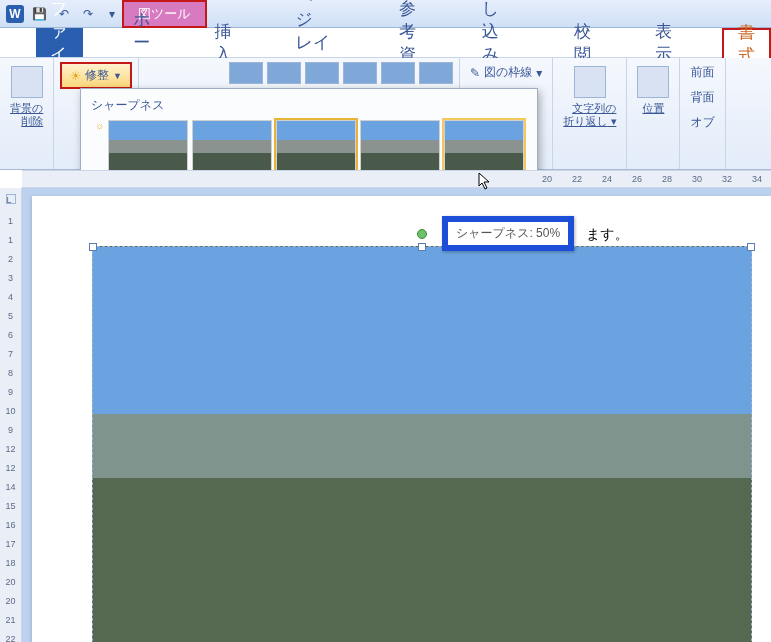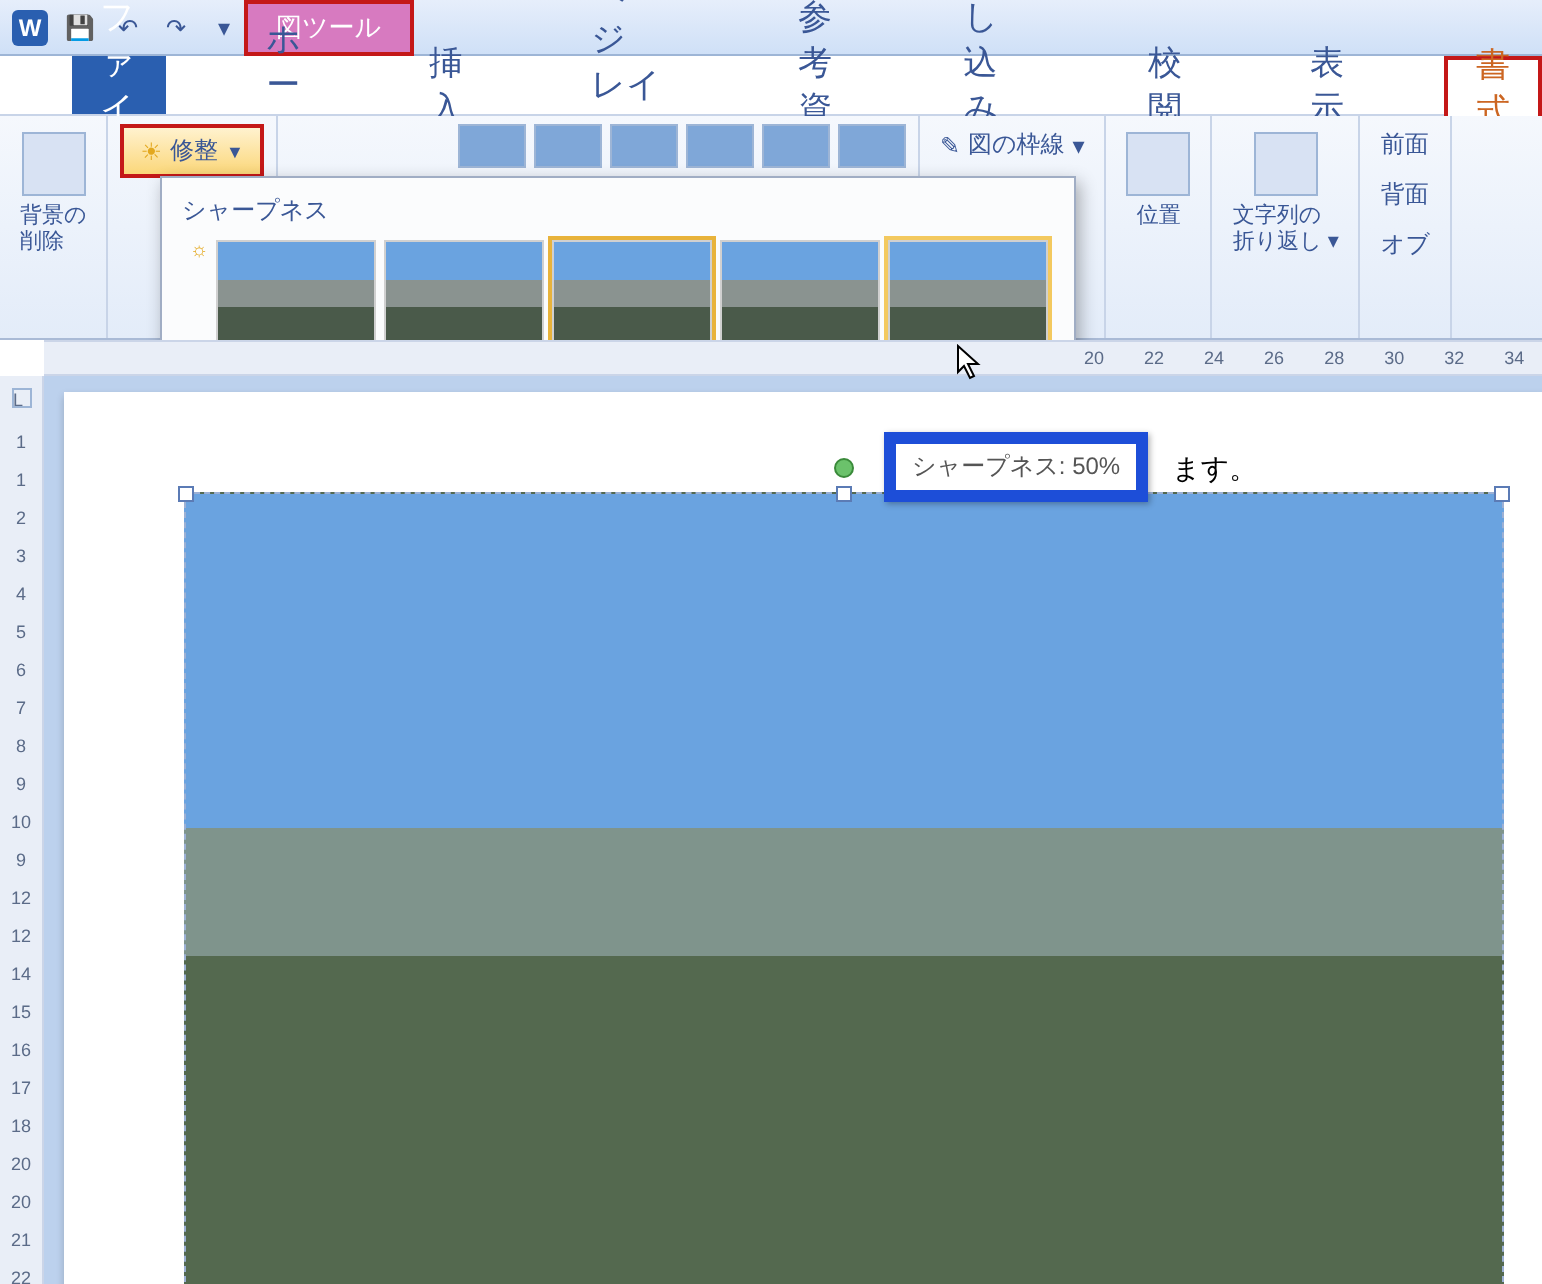--- a/index.html
+++ b/index.html
@@ -24,7 +24,7 @@
   .rgroup { border-right: 1px solid #c8d4e8; padding: 4px 6px; display: flex; flex-direction: column; align-items: center; }
   .bigbtn { display: flex; flex-direction: column; align-items: center; gap: 4px; padding: 4px; color: #3a5796; cursor: pointer; }
   .bigbtn .ic { width: 32px; height: 32px; background: #d8e2f3; border: 1px solid #9db5d6; }
-  .bigbtn .lbl { font-size: 11px; text-align: left; line-height: 1.2; }
+  .bigbtn .lbl { font-size: 11px; text-align: right; line-height: 1.2; text-decoration: underline; }
 
   .adjust-btn { display: flex; align-items: center; gap: 4px; padding: 3px 8px; border: 2px solid #c41818; background: linear-gradient(#fff2cf,#fbd77a); color: #3a5796; cursor: pointer; }
   .adjust-btn .sun { color: #e3a81f; }

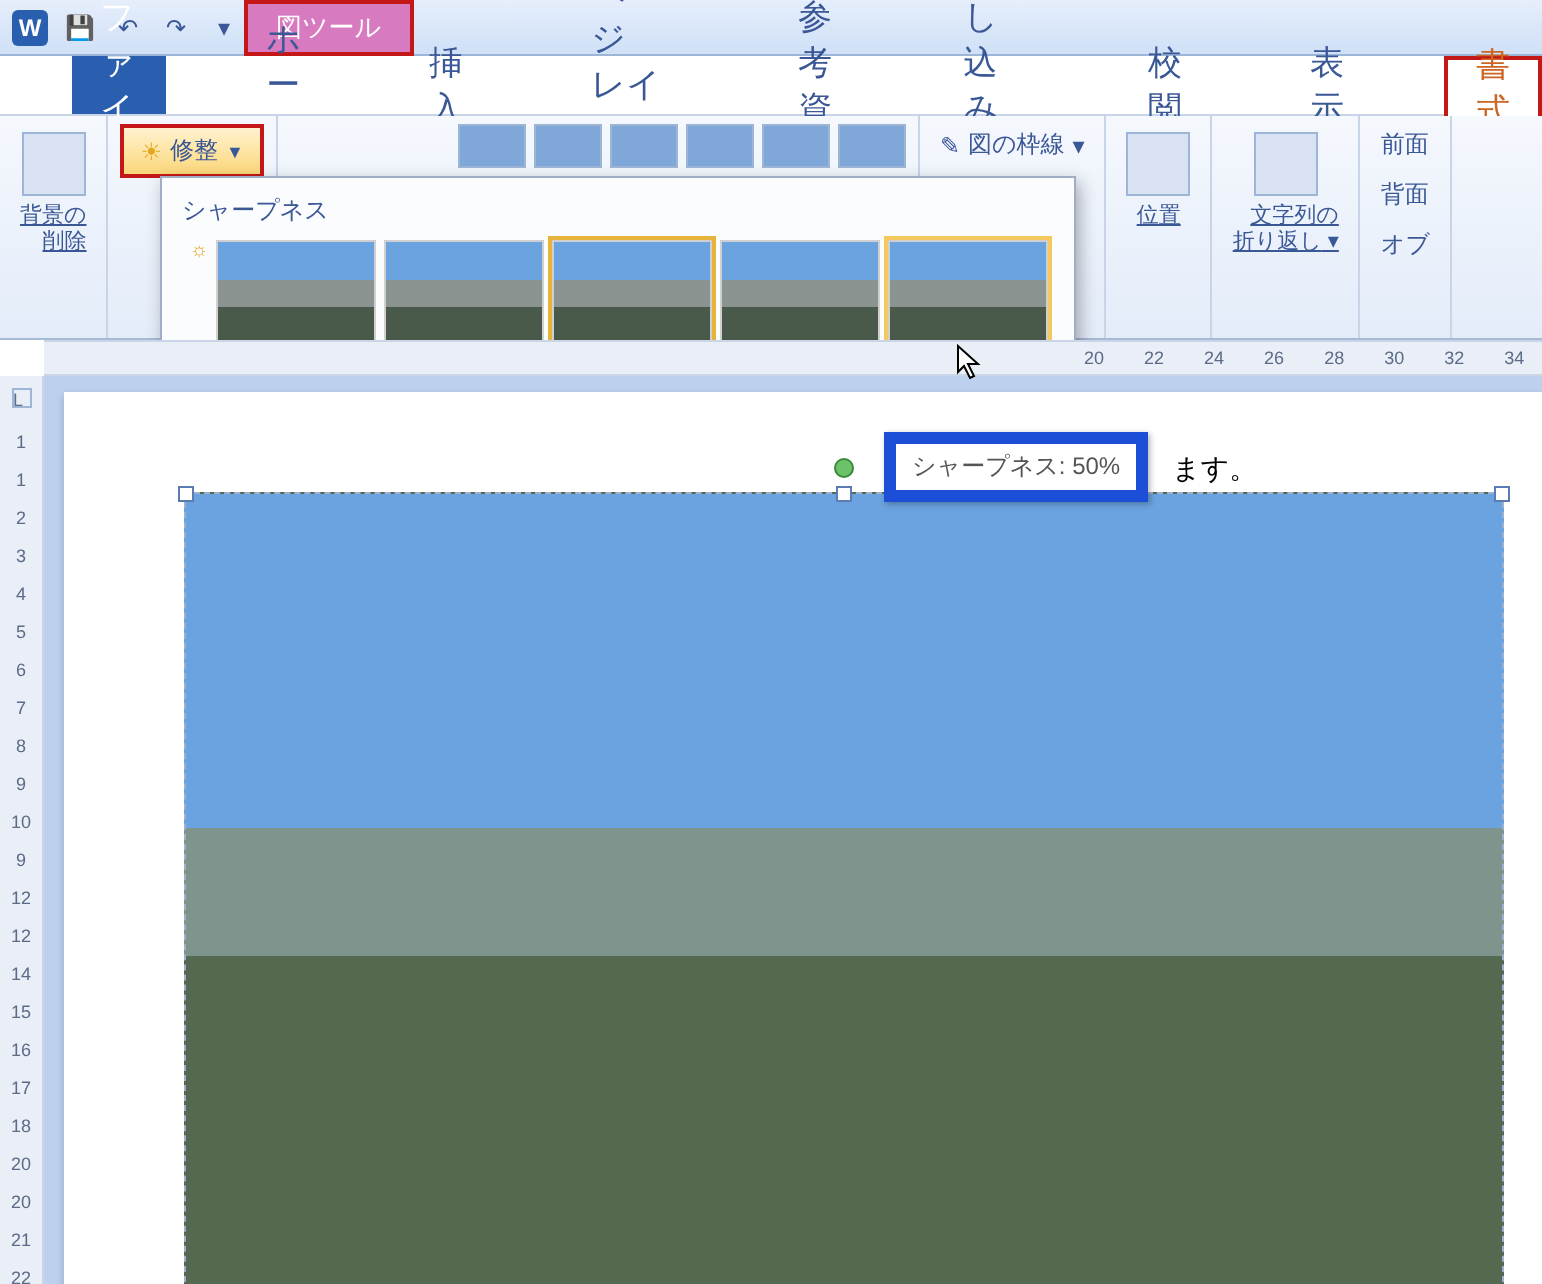--- a/index.html
+++ b/index.html
@@ -123,13 +123,13 @@
   <div class="rgroup">
     <div class="bigbtn">
       <div class="ic"></div>
-      <div class="lbl">位置</div>
+      <div class="lbl"><span>文字列の</span><br><span>折り返し</span> ▾</div>
     </div>
   </div>
   <div class="rgroup">
     <div class="bigbtn">
       <div class="ic"></div>
-      <div class="lbl"><span>文字列の</span><br><span>折り返し</span> ▾</div>
+      <div class="lbl">位置</div>
     </div>
   </div>
   <div class="rgroup" style="align-items:flex-start; gap:4px;">

